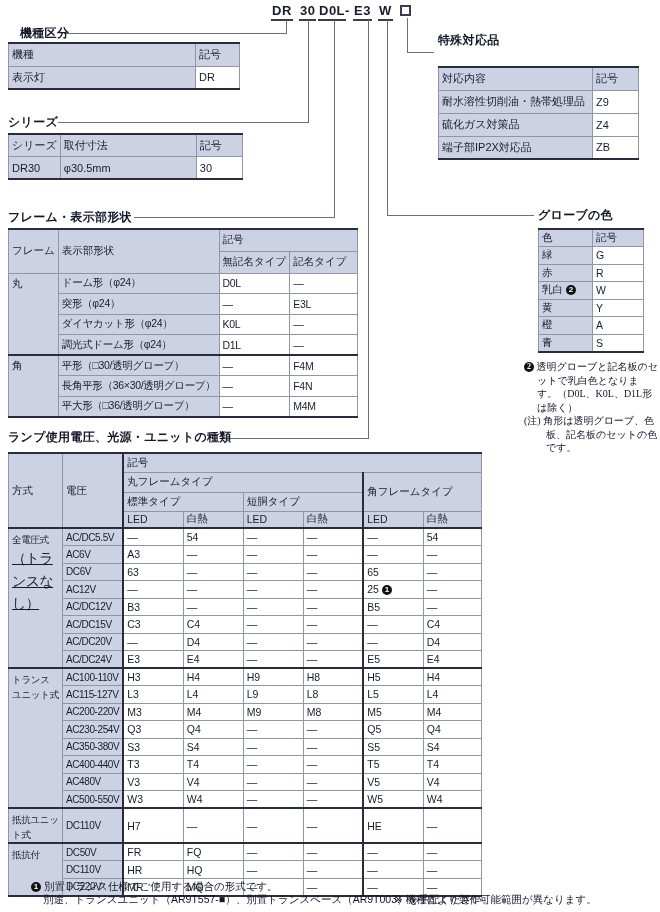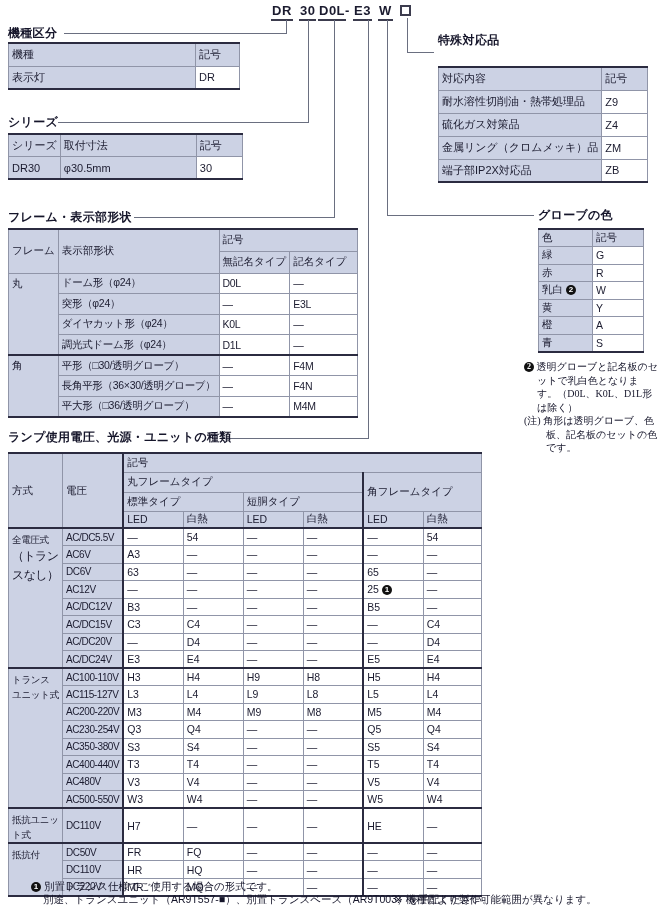--- a/index.html
+++ b/index.html
@@ -38,7 +38,7 @@
   
   .sec-label { position:absolute; font-weight:bold; font-size:12px; color:#15152a;
                white-space:nowrap; letter-spacing:.3px; }
-  #lbl-model  { left:8px;   top:25px; }
+  #lbl-model  { left:20px;   top:25px; }
   #lbl-series { left:8px;   top:114px; }
   #lbl-frame  { left:8px;   top:209px; }
   #lbl-lamp   { left:8px;   top:429px; }

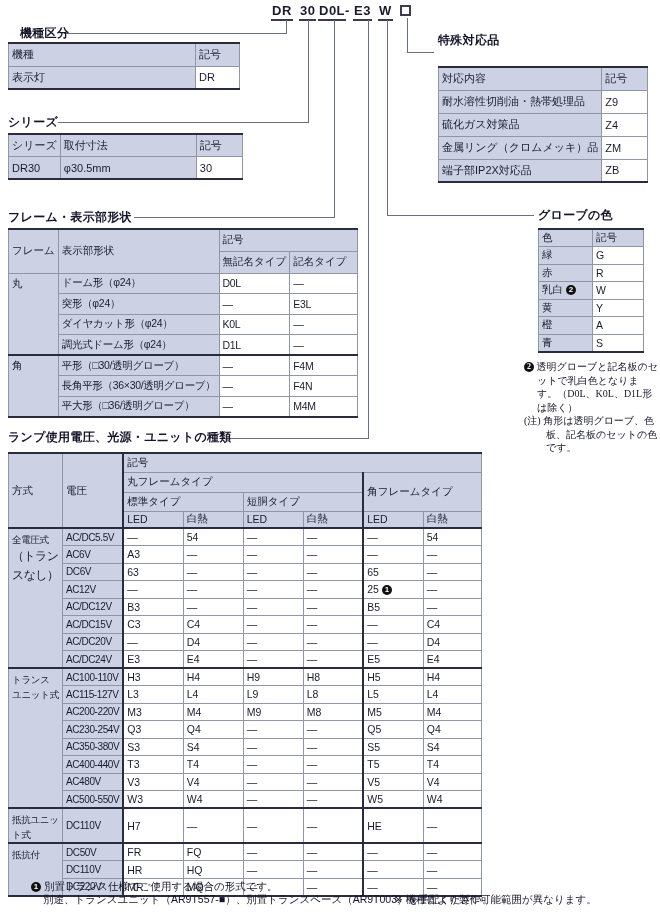--- a/index.html
+++ b/index.html
@@ -266,10 +266,6 @@
             <td>Z4</td>
           </tr>
           <tr>
-            <td class="lav">金属リング（クロムメッキ）品</td>
-            <td>ZM</td>
-          </tr>
-          <tr>
             <td class="lav">端子部IP2X対応品</td>
             <td>ZB</td>
           </tr>

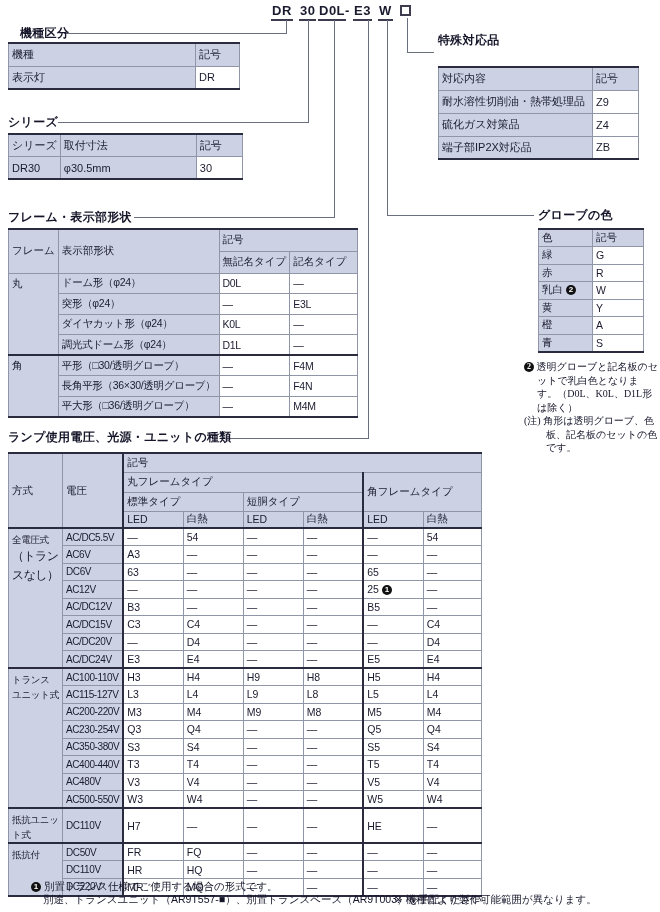--- a/index.html
+++ b/index.html
@@ -86,7 +86,7 @@
   #tbl-lamp .volt { font-size:10px; letter-spacing:-0.4px; }
   #tbl-lamp .method { font-size:9.5px; vertical-align:top; padding-top:3px;
                       white-space:pre-line; line-height:1.6; letter-spacing:-0.3px; }
-  #tbl-lamp .method .sub { font-size:12px; letter-spacing:-0.6px; }
+  #tbl-lamp .method .sub { font-size:14px; letter-spacing:-0.6px;text-decoration:underline; }
 
   
   .note { position:absolute; font-size:10px; line-height:13.5px; color:#15152a; }

